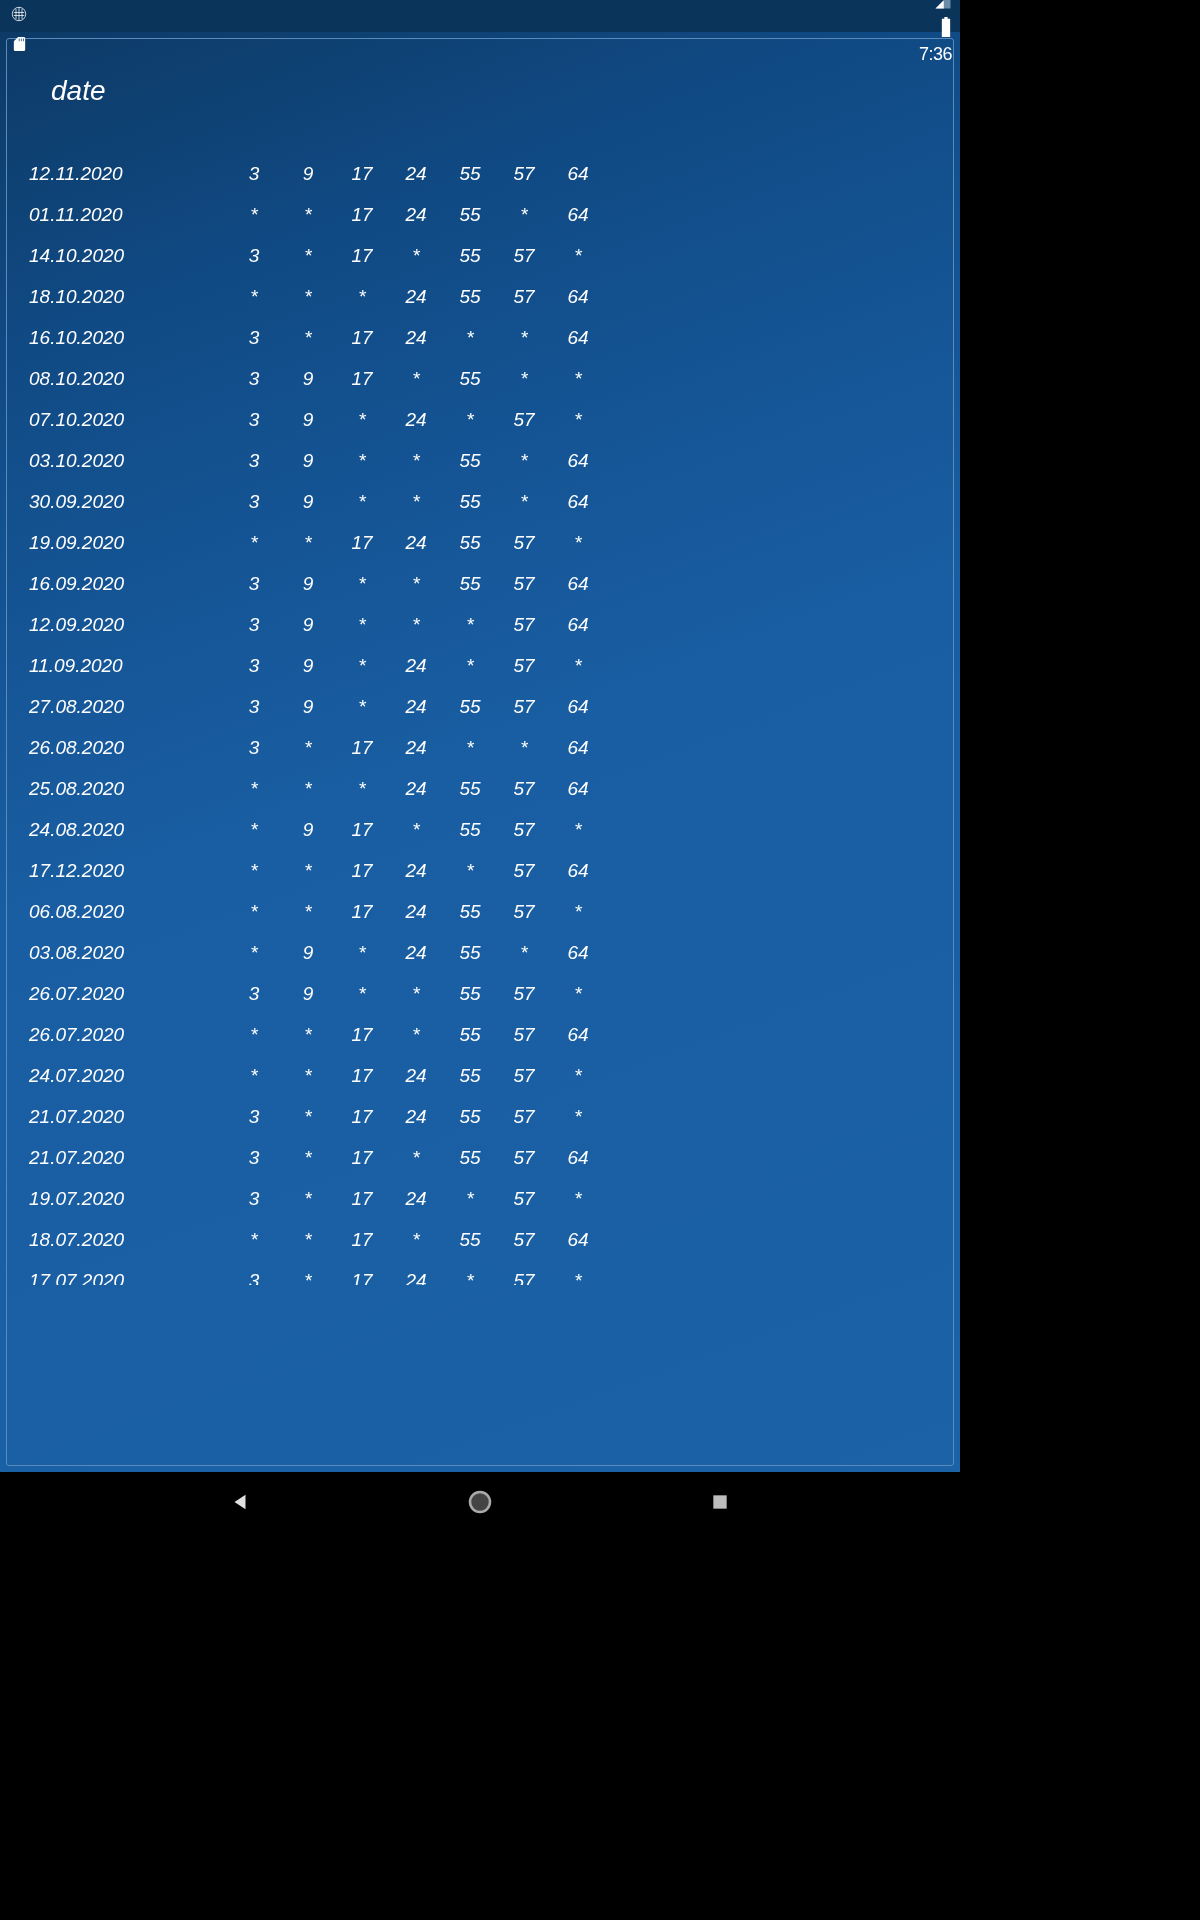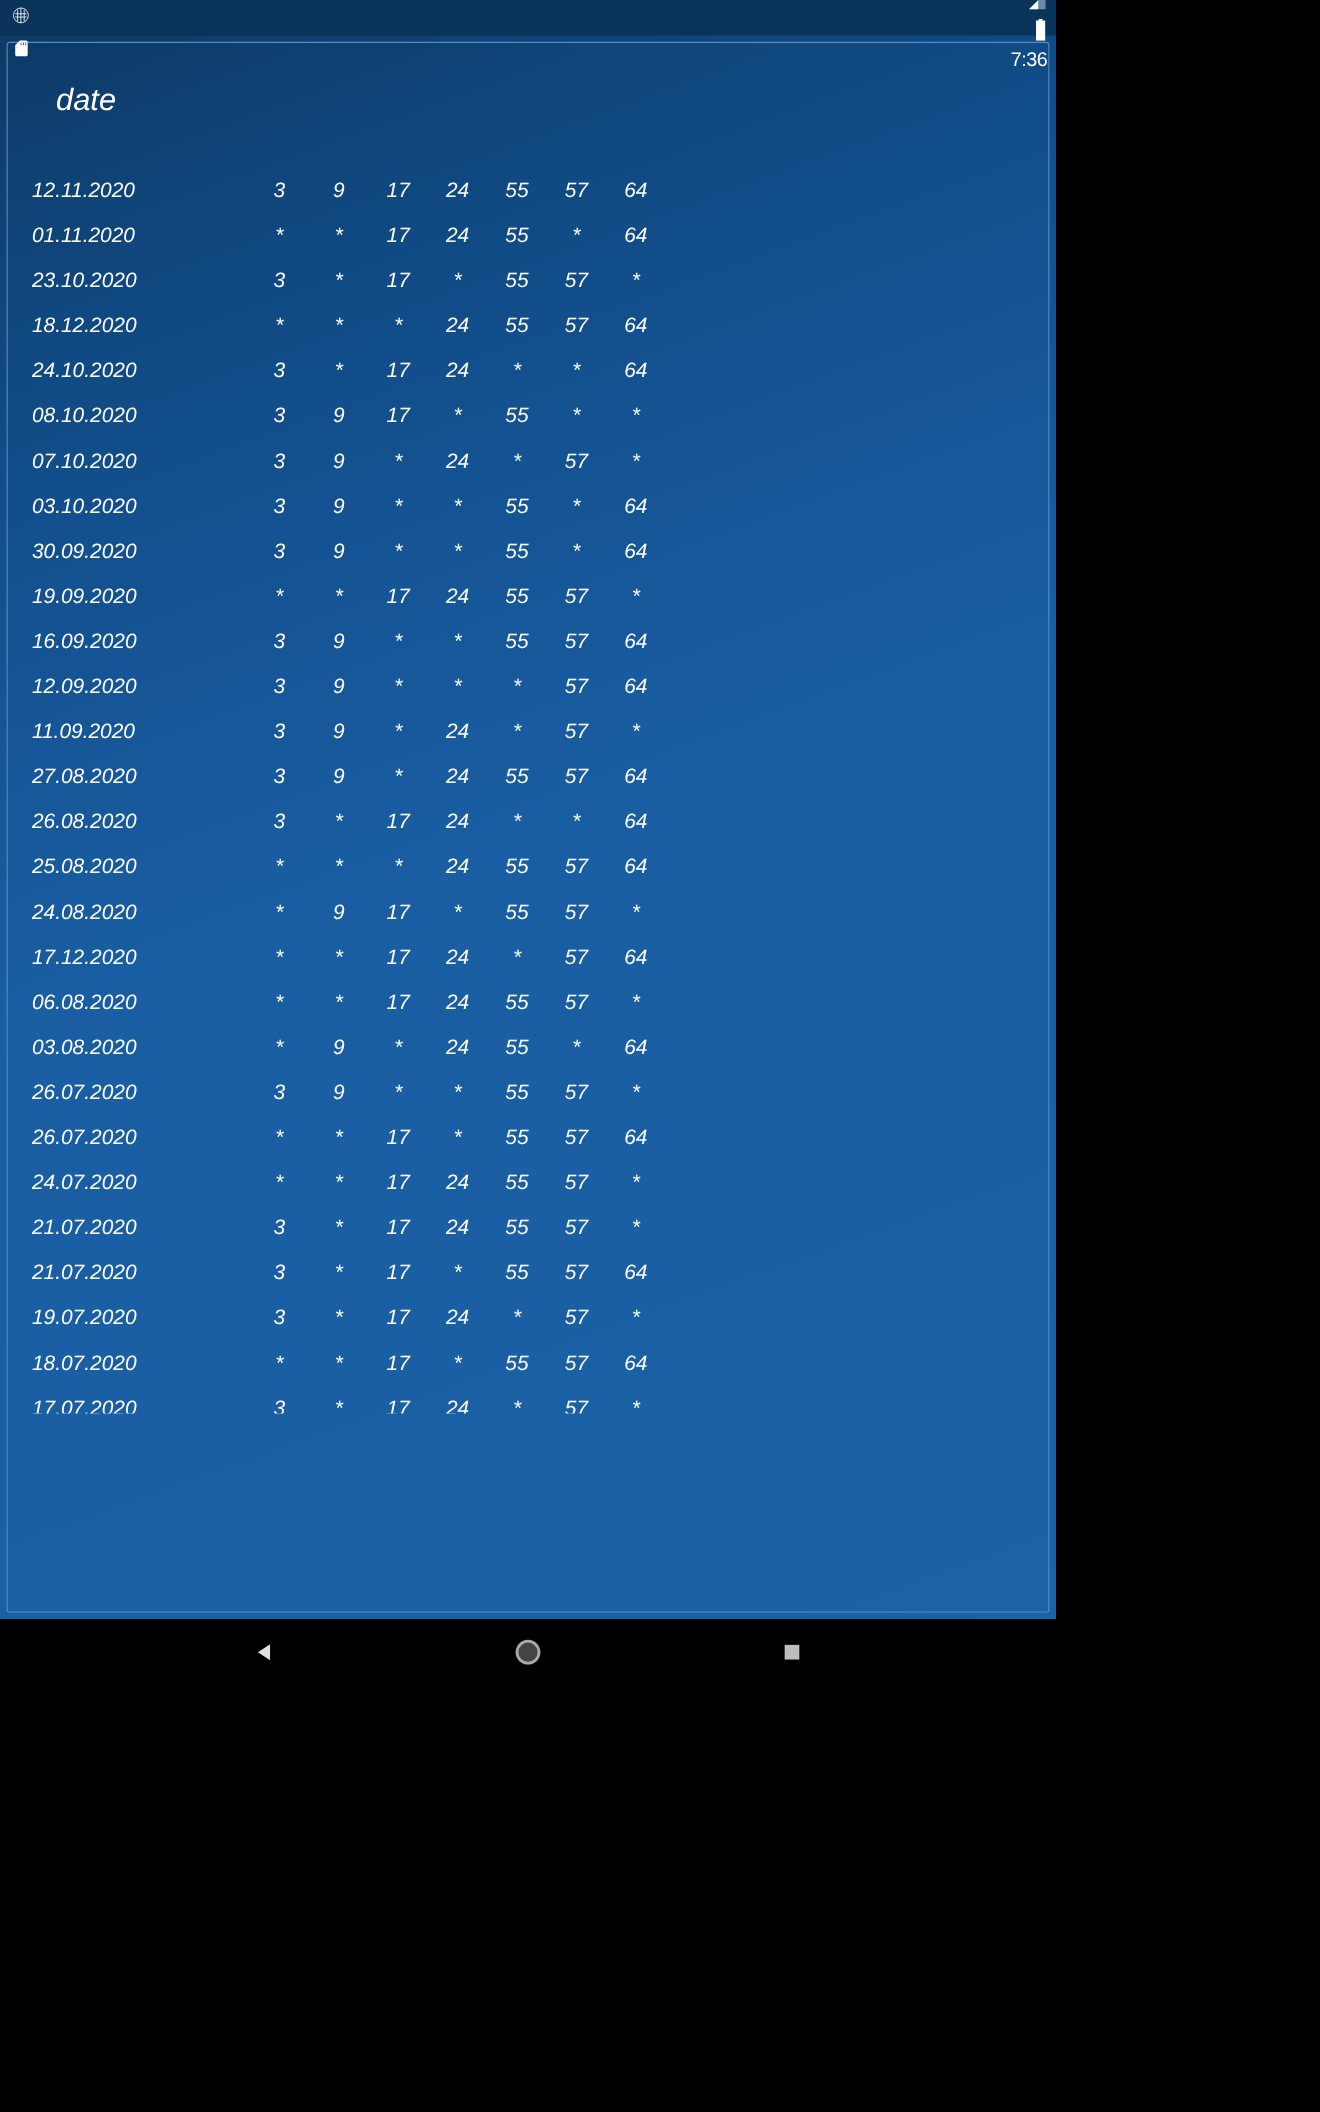--- a/index.html
+++ b/index.html
@@ -149,7 +149,7 @@
           </div>
         </div>
         <div class="row">
-          <div class="c-date">23.10.2020</div>
+          <div class="c-date">14.10.2020</div>
           <div class="cells">
             <div class="cell">3</div>
             <div class="cell">*</div>

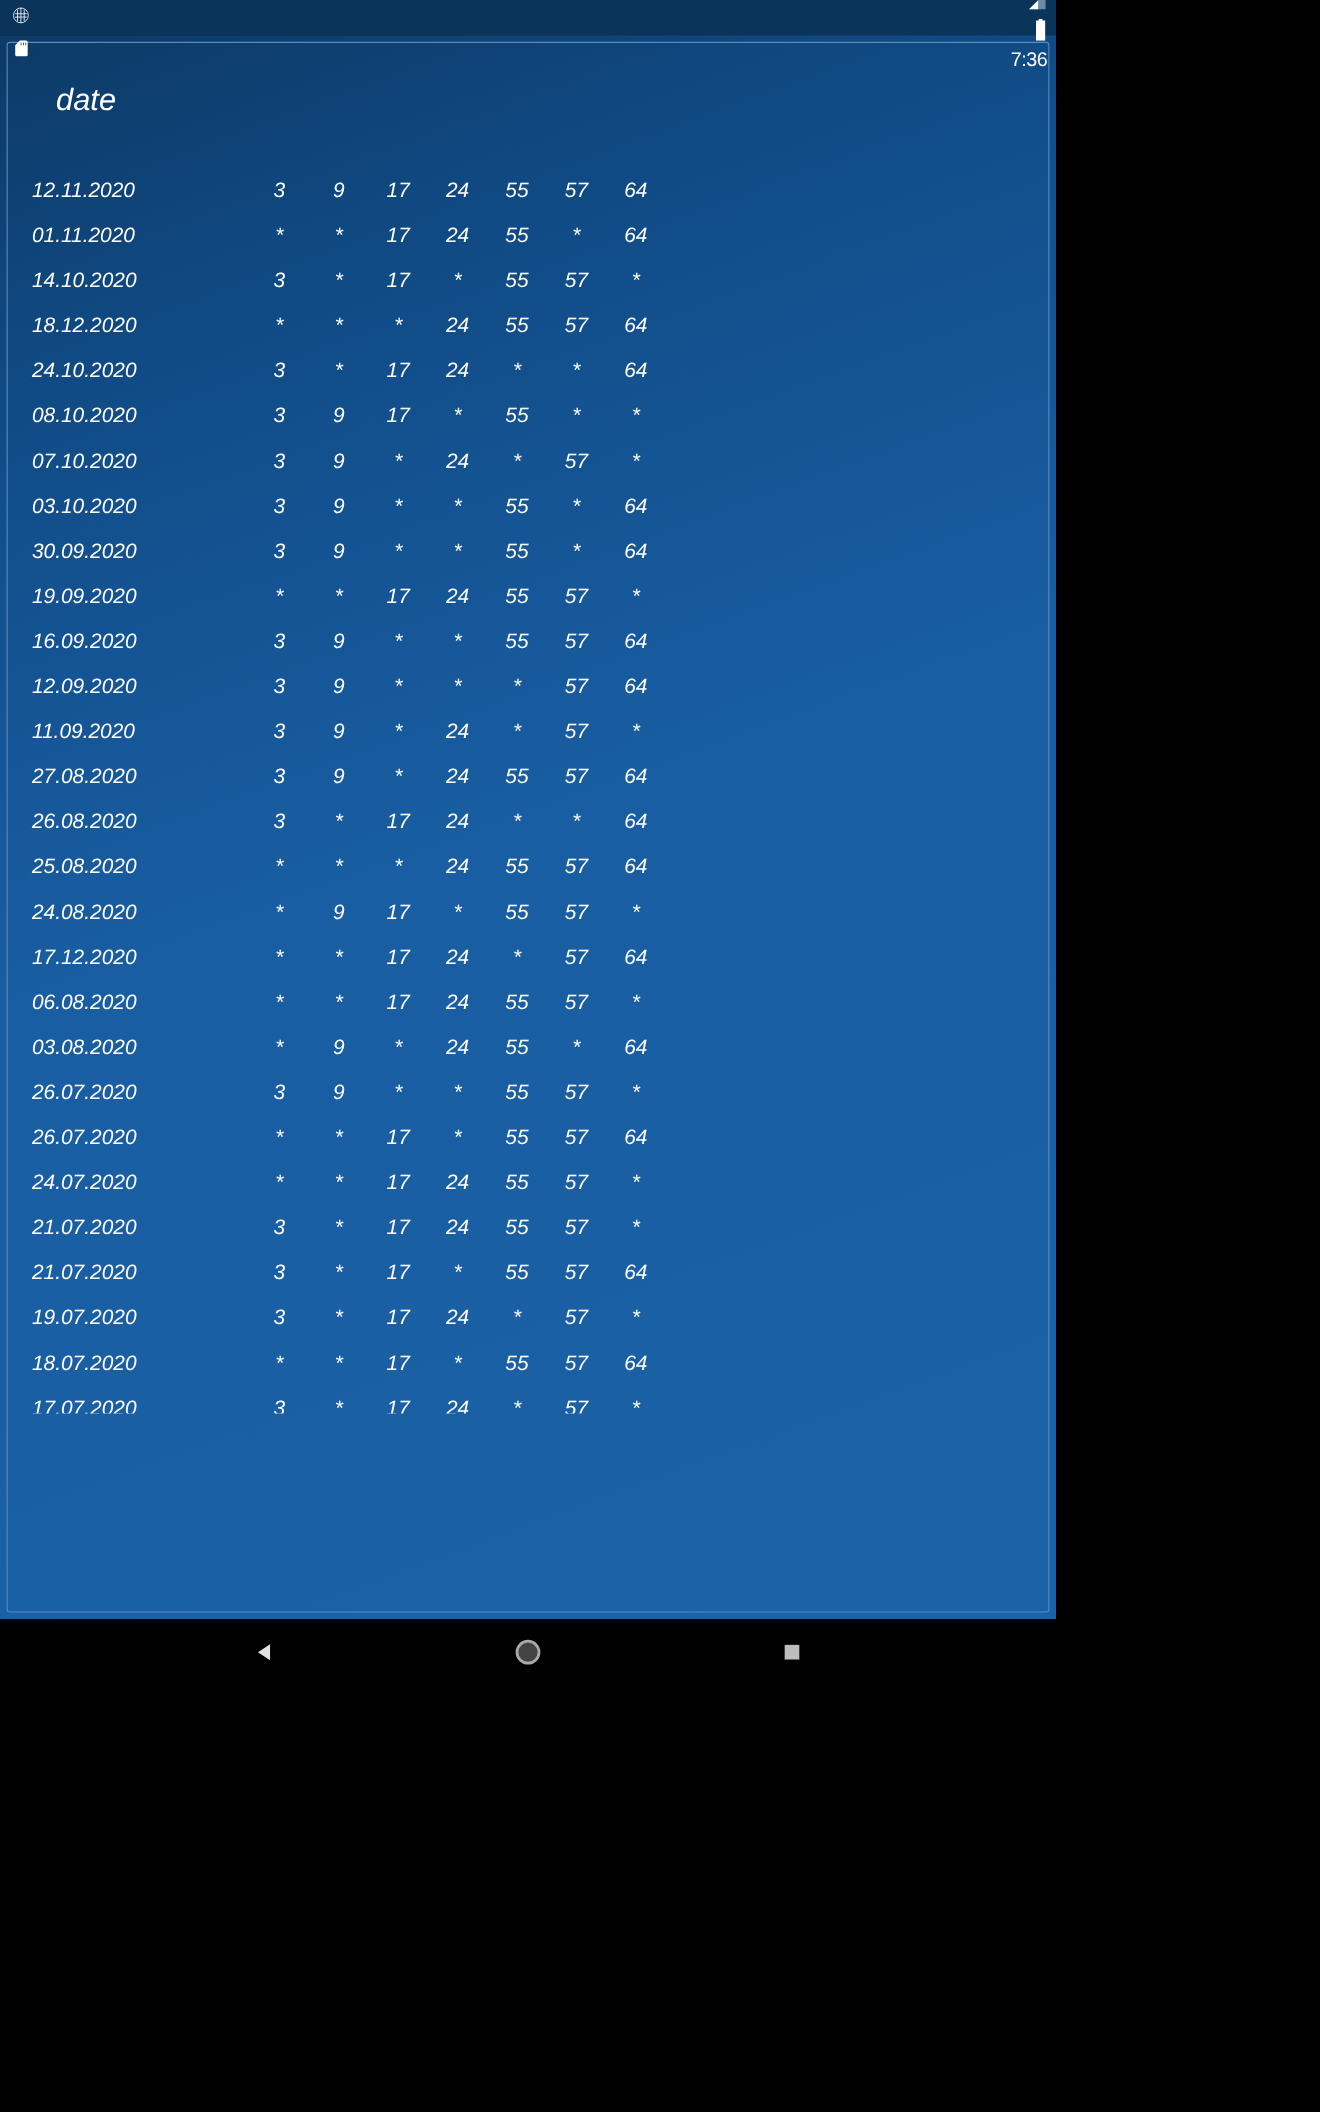--- a/index.html
+++ b/index.html
@@ -161,7 +161,7 @@
           </div>
         </div>
         <div class="row">
-          <div class="c-date">18.12.2020</div>
+          <div class="c-date">18.10.2020</div>
           <div class="cells">
             <div class="cell">*</div>
             <div class="cell">*</div>

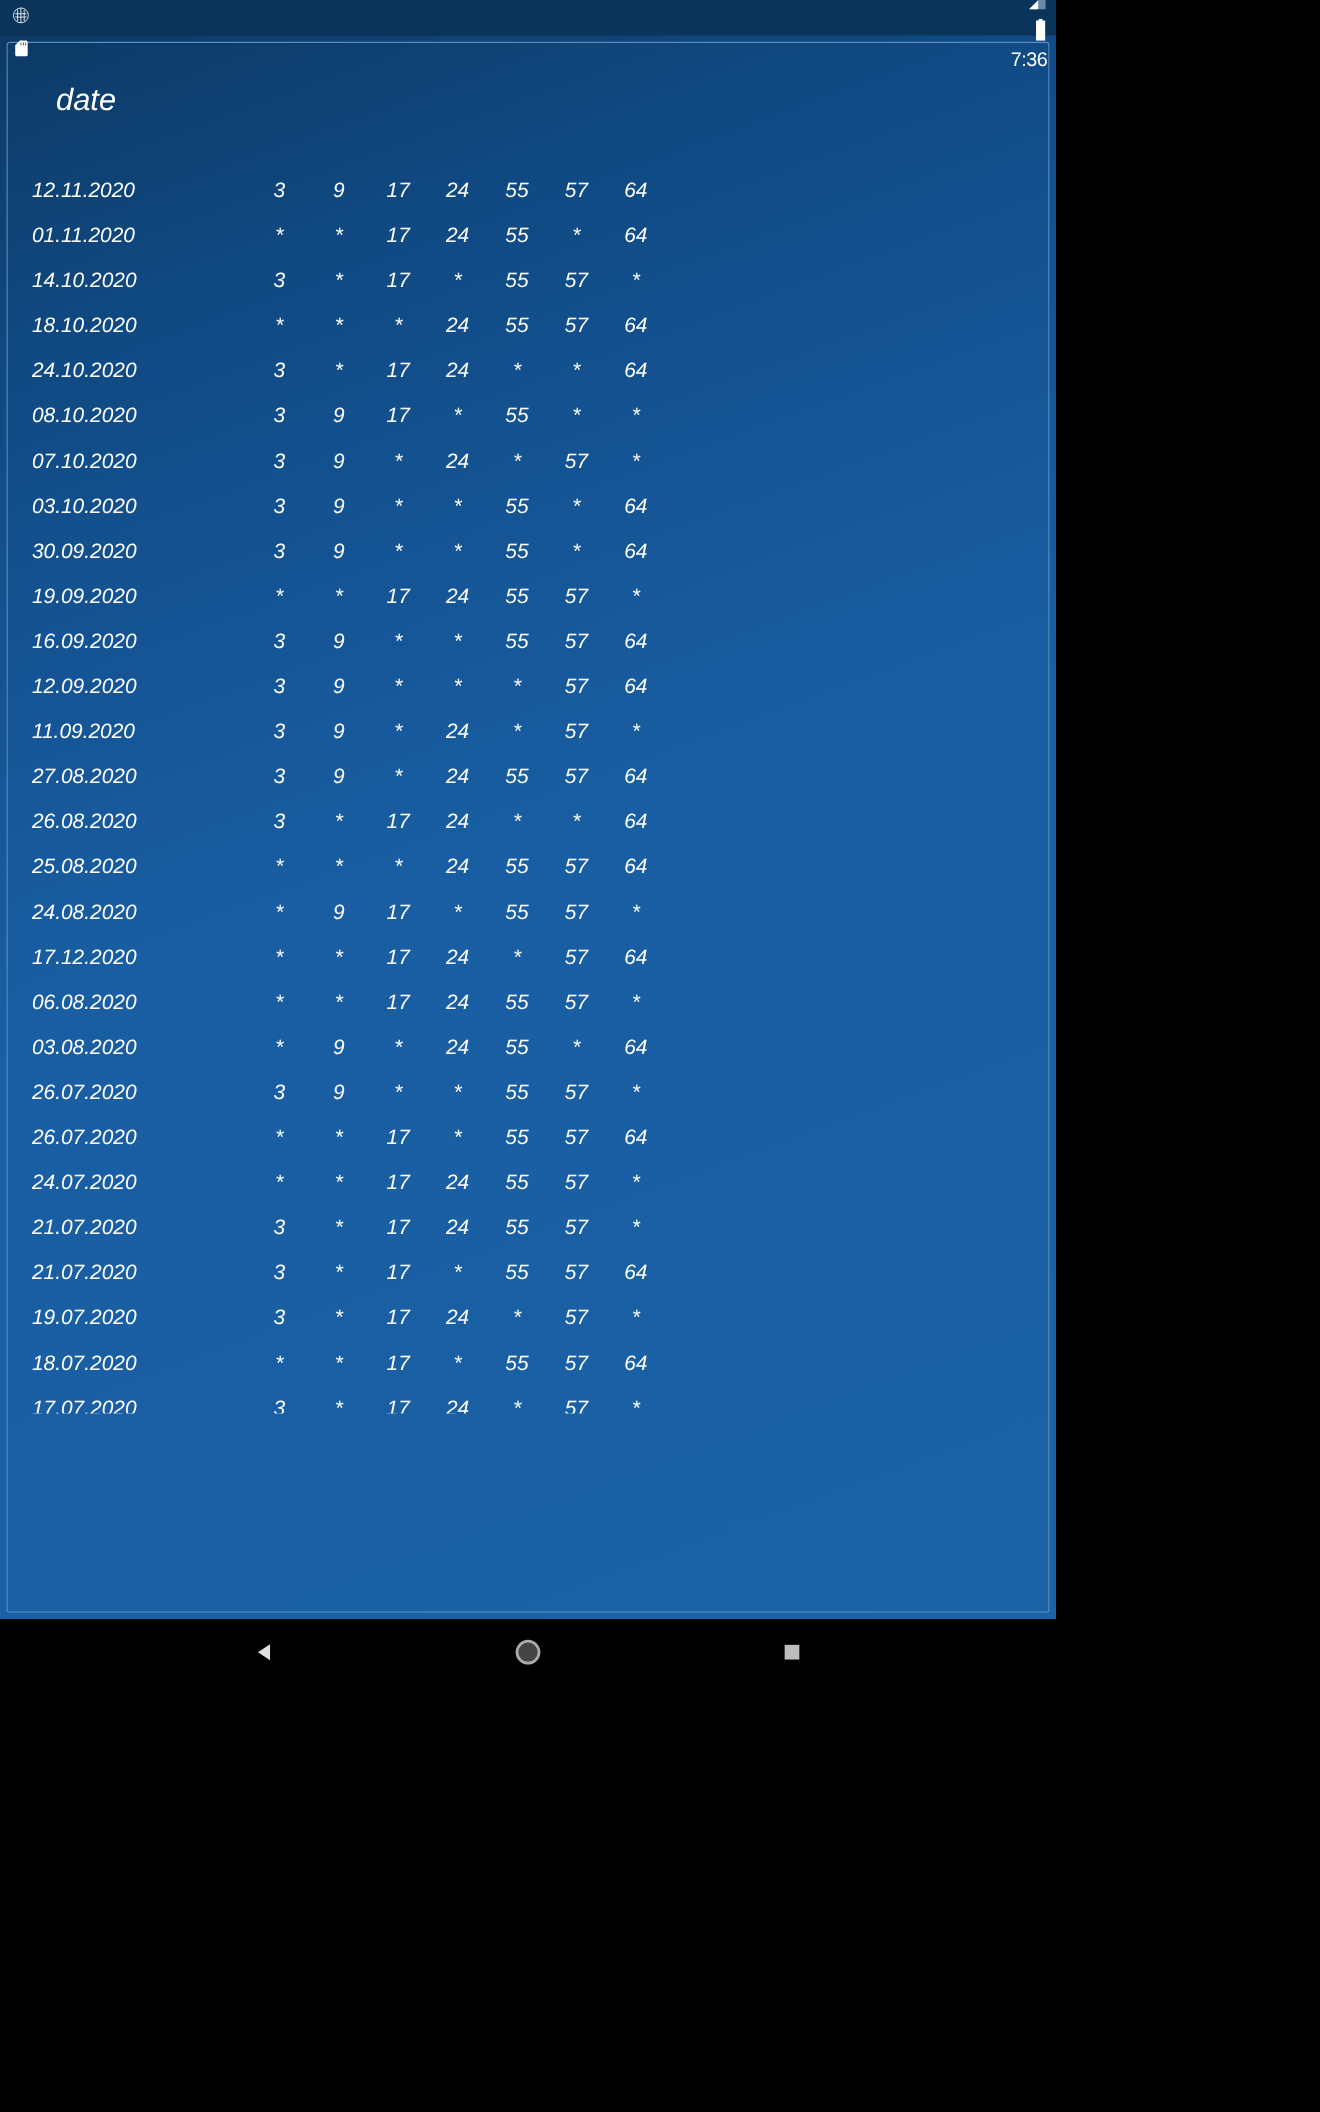--- a/index.html
+++ b/index.html
@@ -173,7 +173,7 @@
           </div>
         </div>
         <div class="row">
-          <div class="c-date">24.10.2020</div>
+          <div class="c-date">16.10.2020</div>
           <div class="cells">
             <div class="cell">3</div>
             <div class="cell">*</div>

